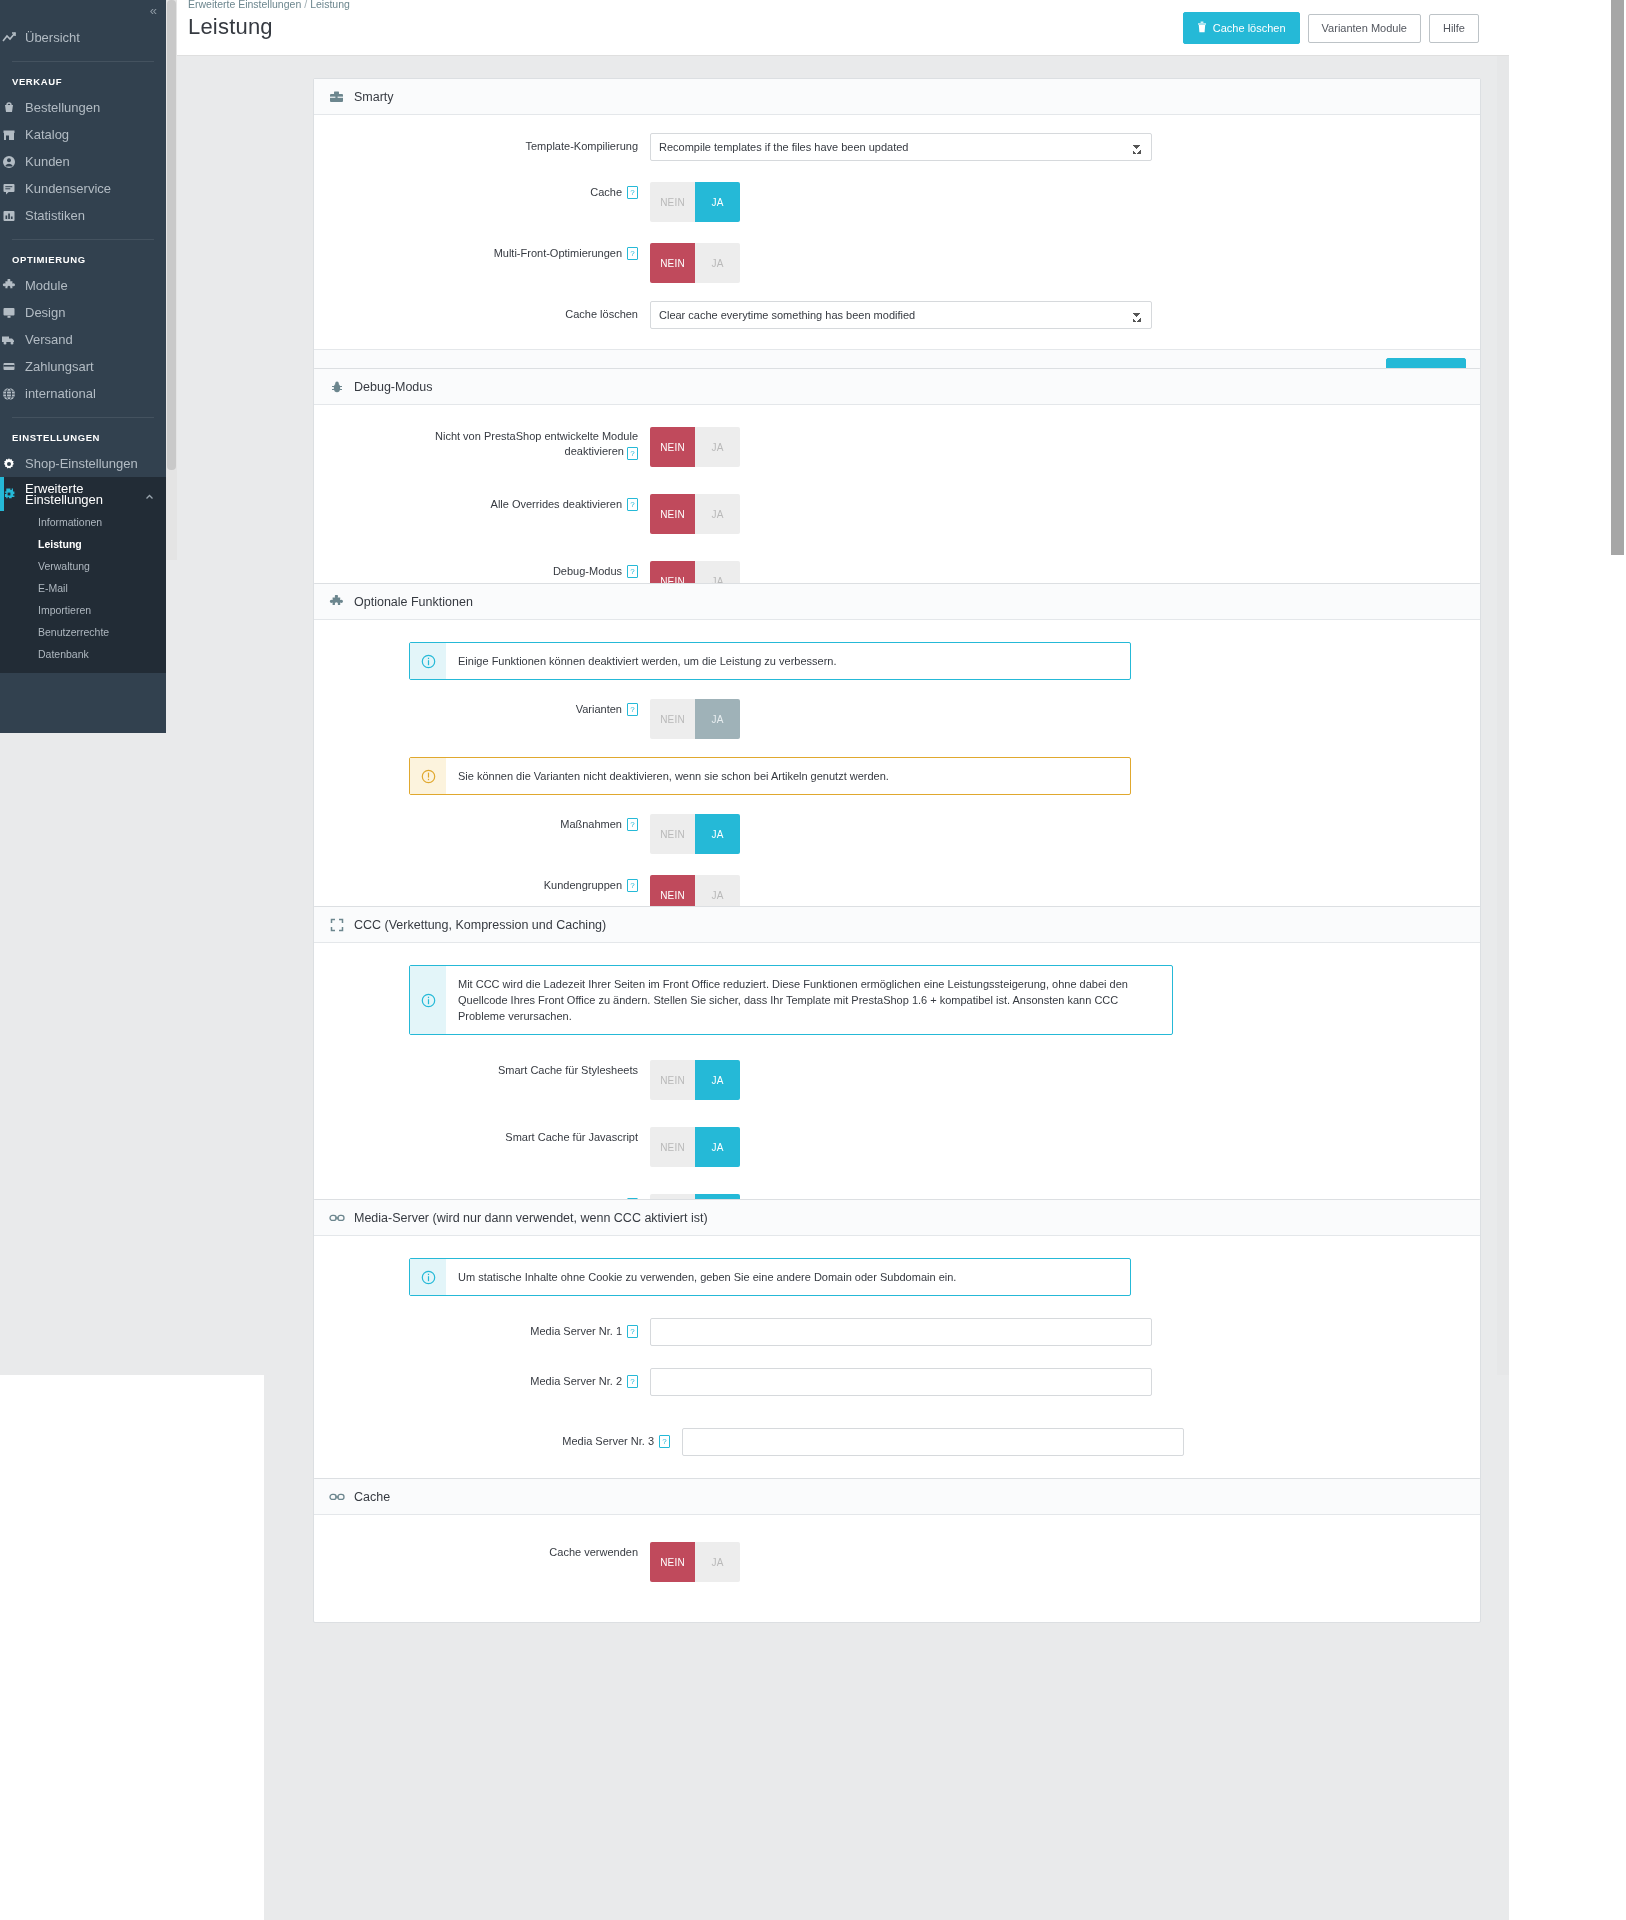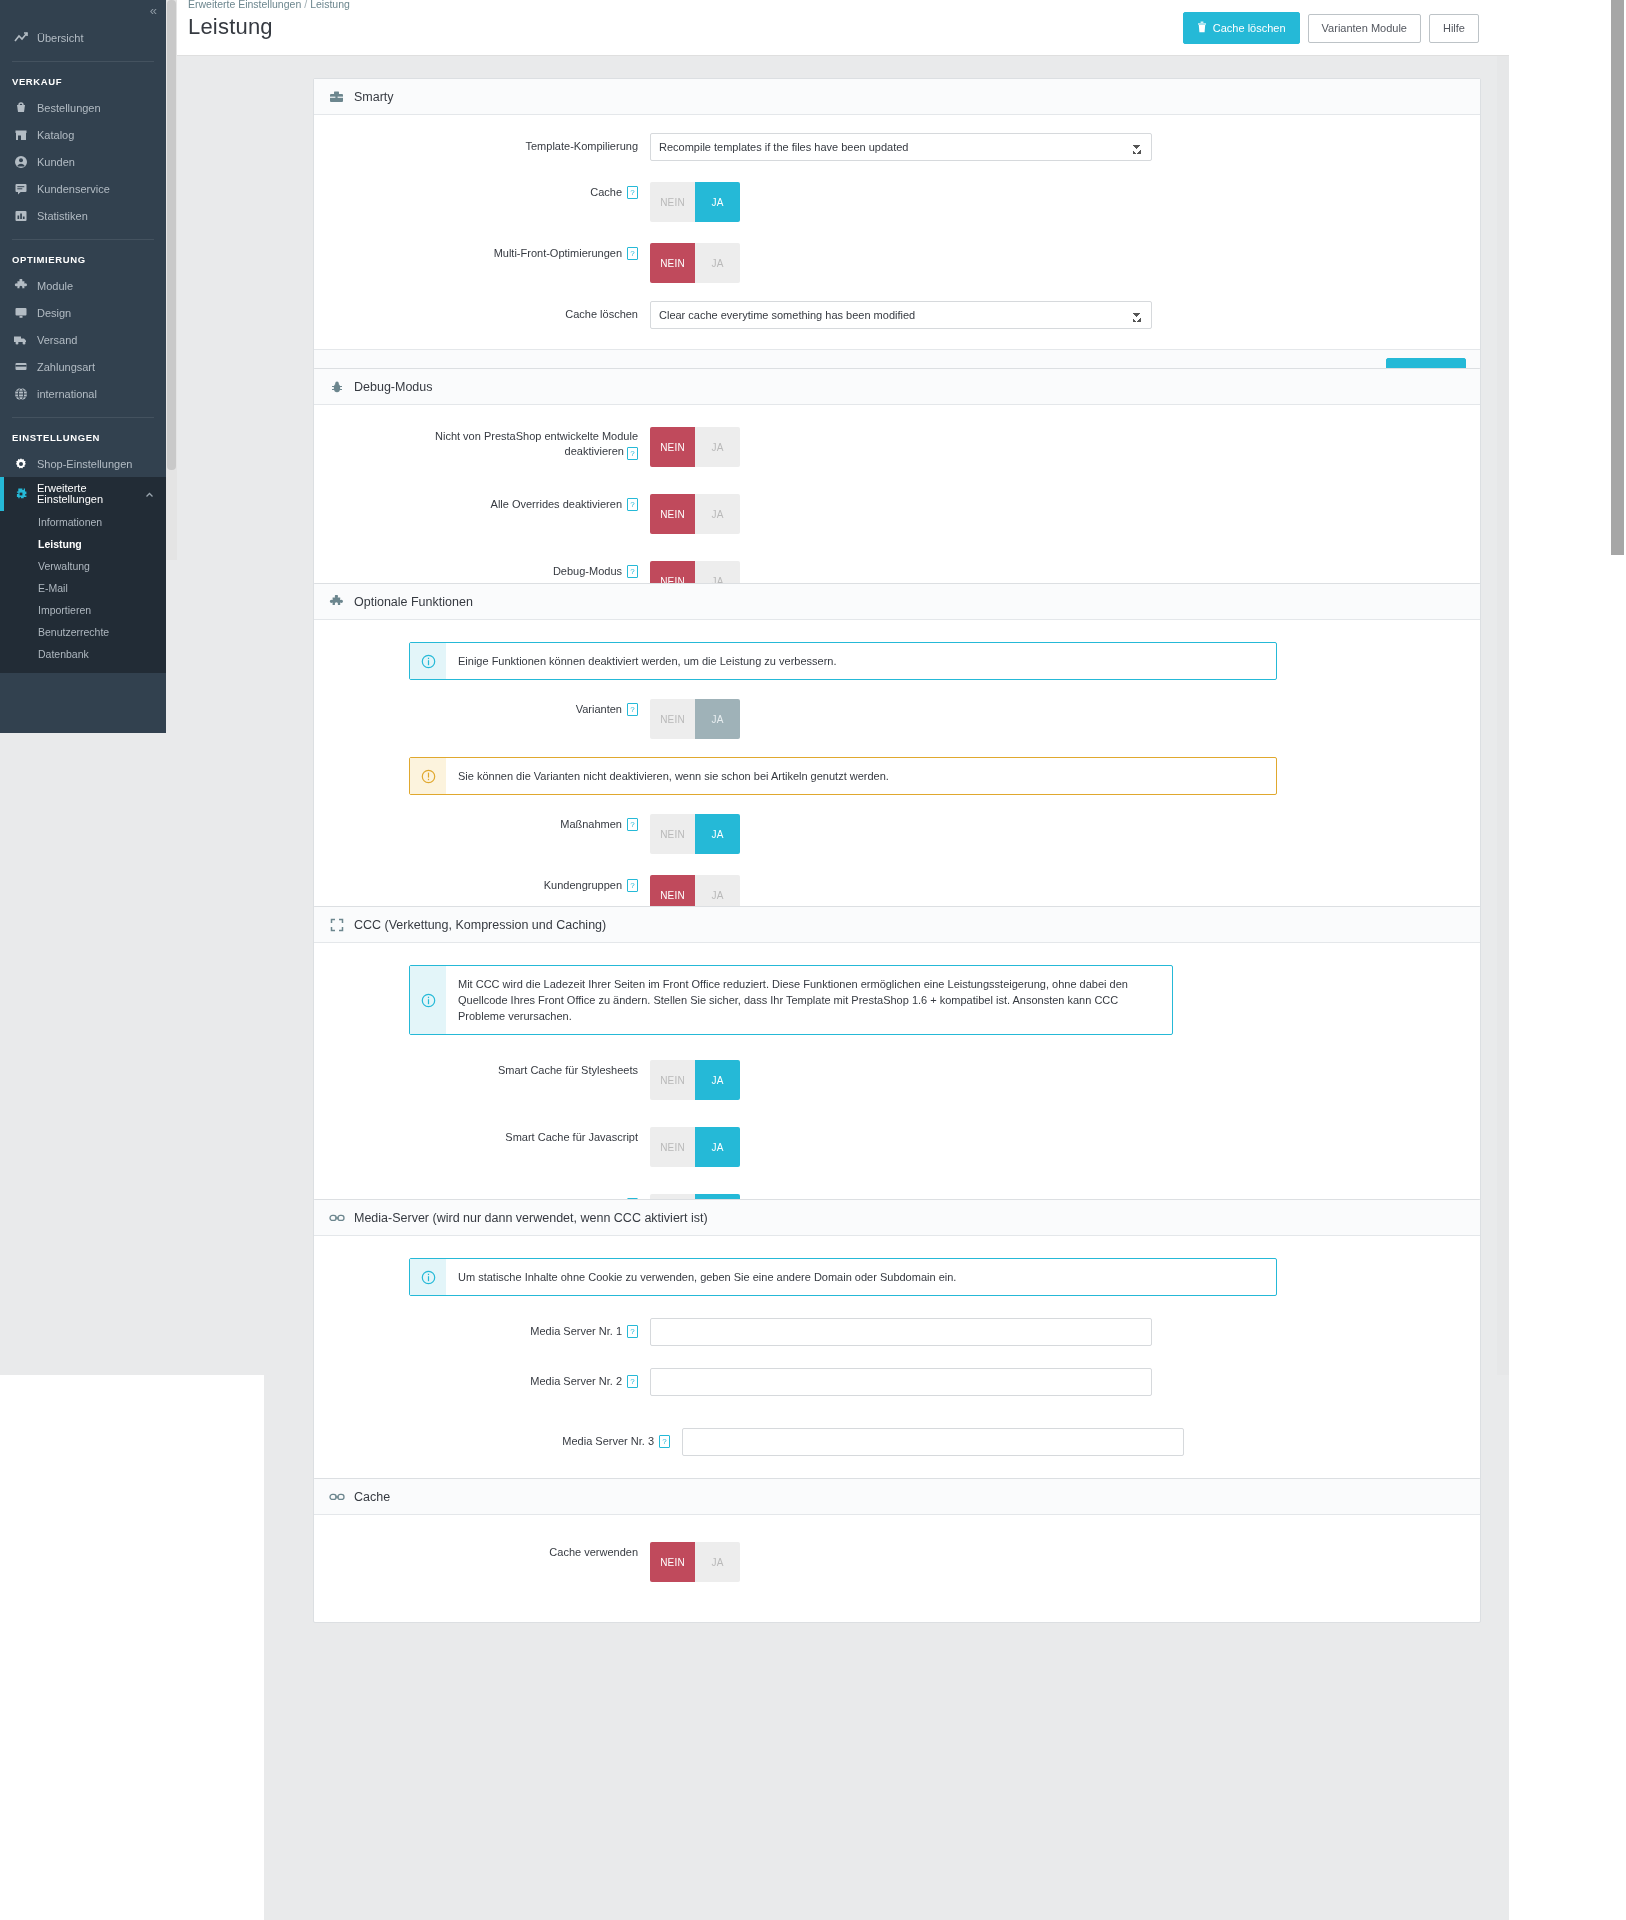--- a/index.html
+++ b/index.html
@@ -67,9 +67,9 @@
   .nav-item {
     display: flex; align-items: center;
     height: 27px;
-    padding-left: 12px;
+    padding-left: 0;
     color: #b3bcc4;
-    font-size: 11px;
+    font-size: 13px;
     cursor: pointer;
     position: relative;
   }

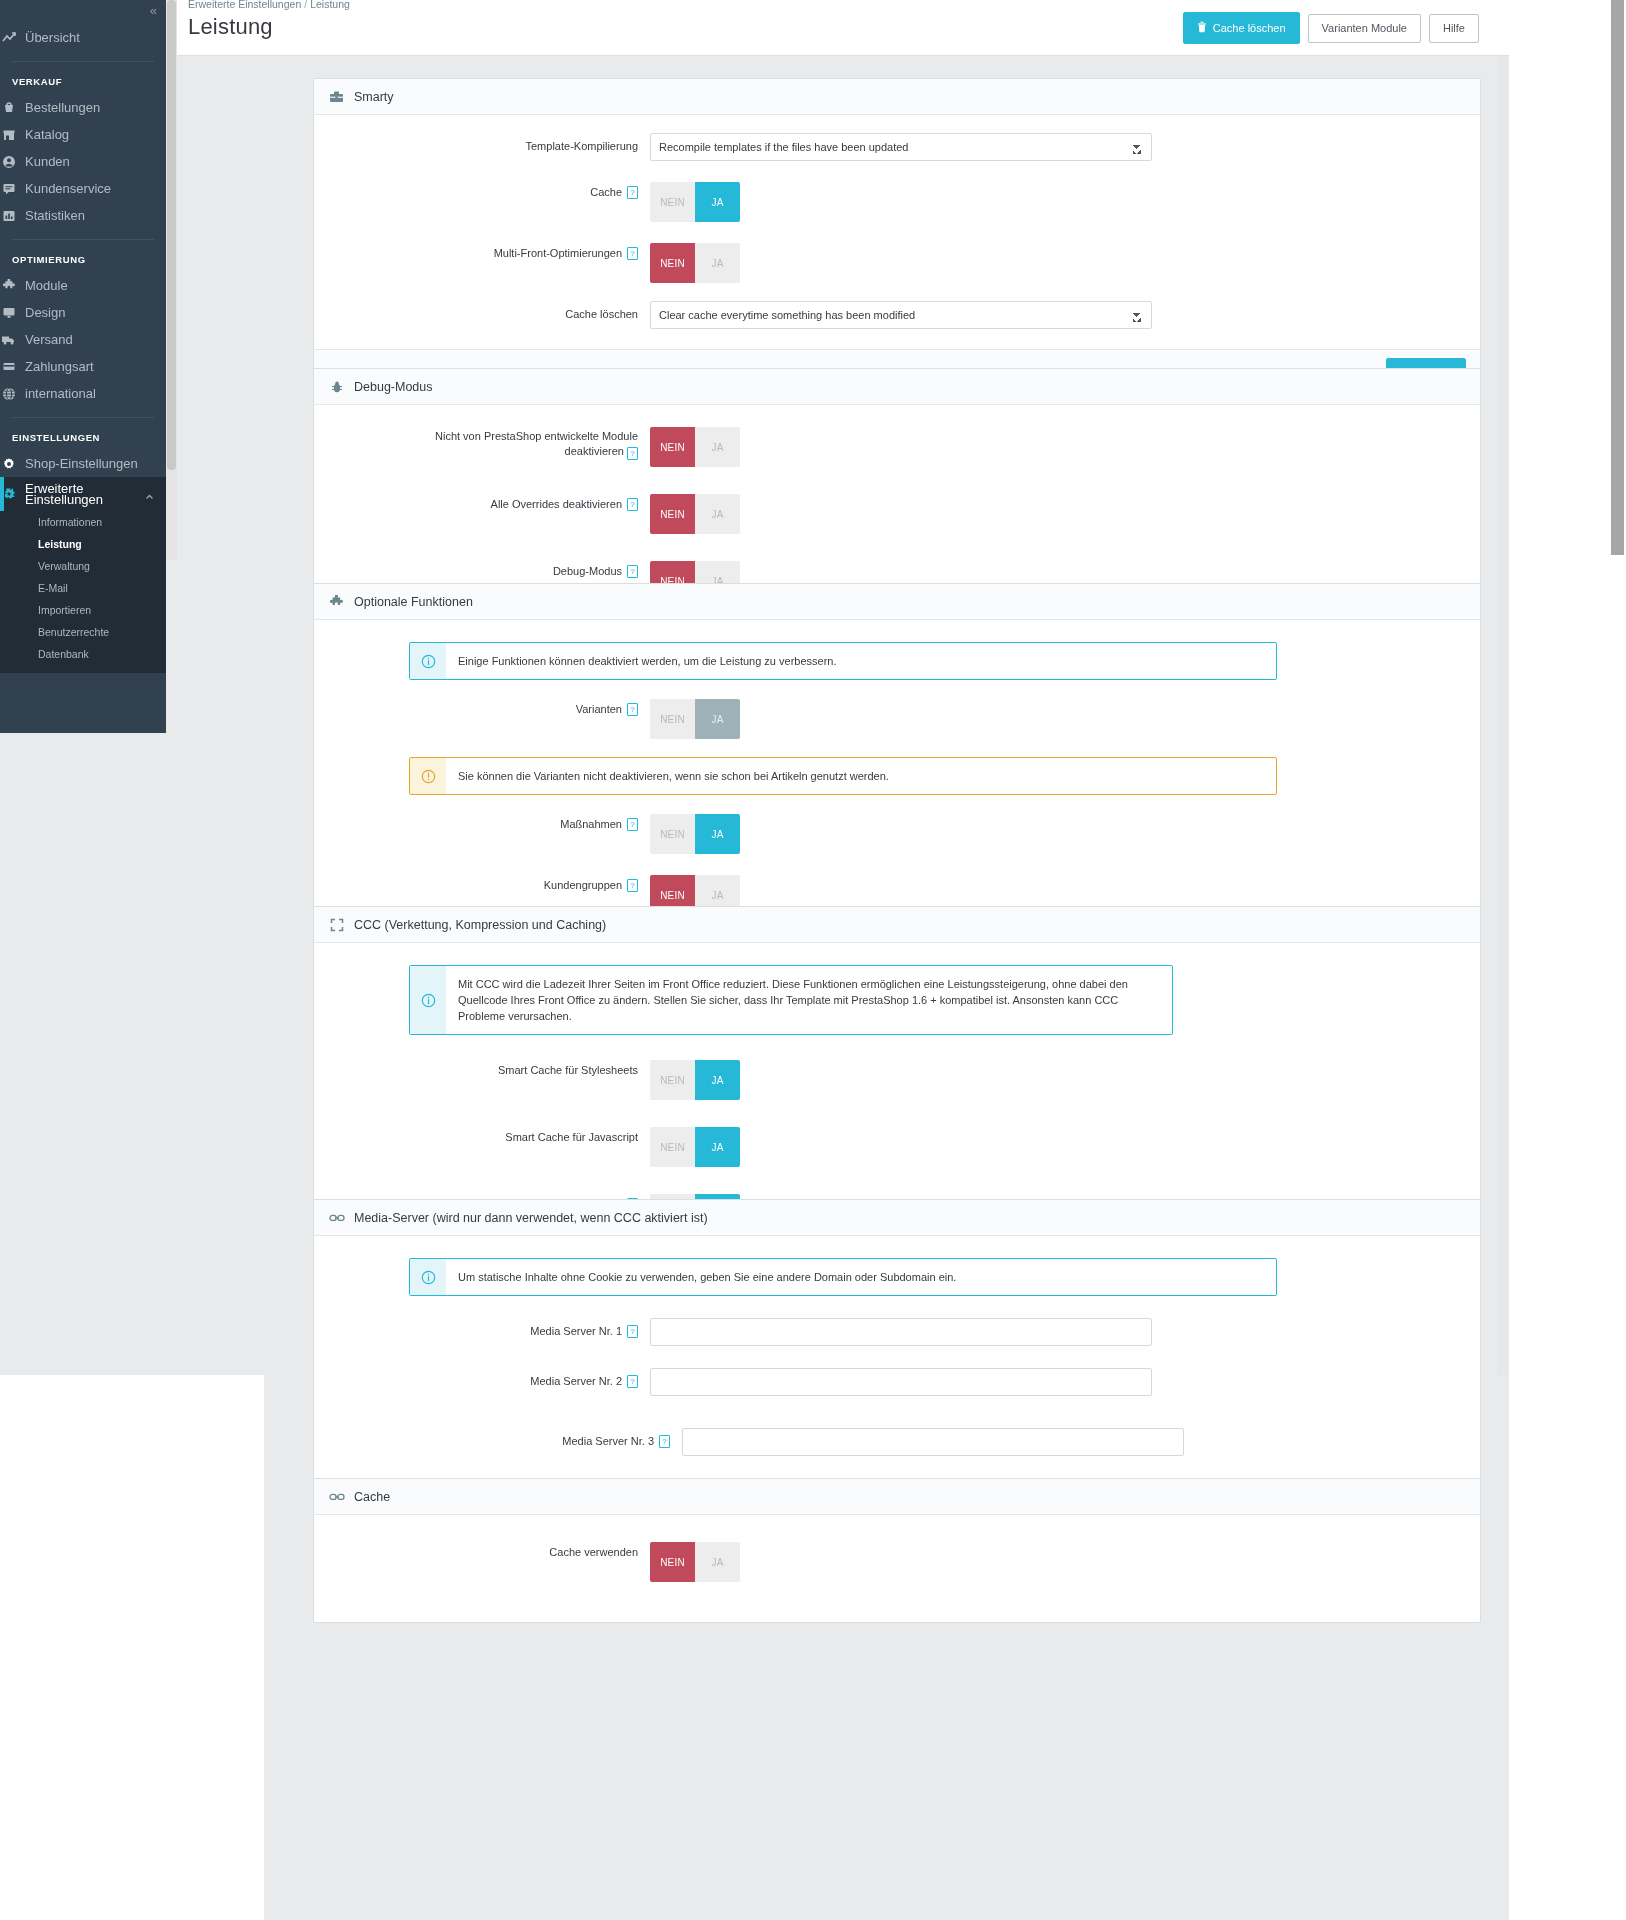--- a/index.html
+++ b/index.html
@@ -297,7 +297,7 @@
 
   
   .alert {
-    width: 868px;
+    width: 722px;
     margin: 0 0 16px 95px;
     border-radius: 2px;
     display: flex;

